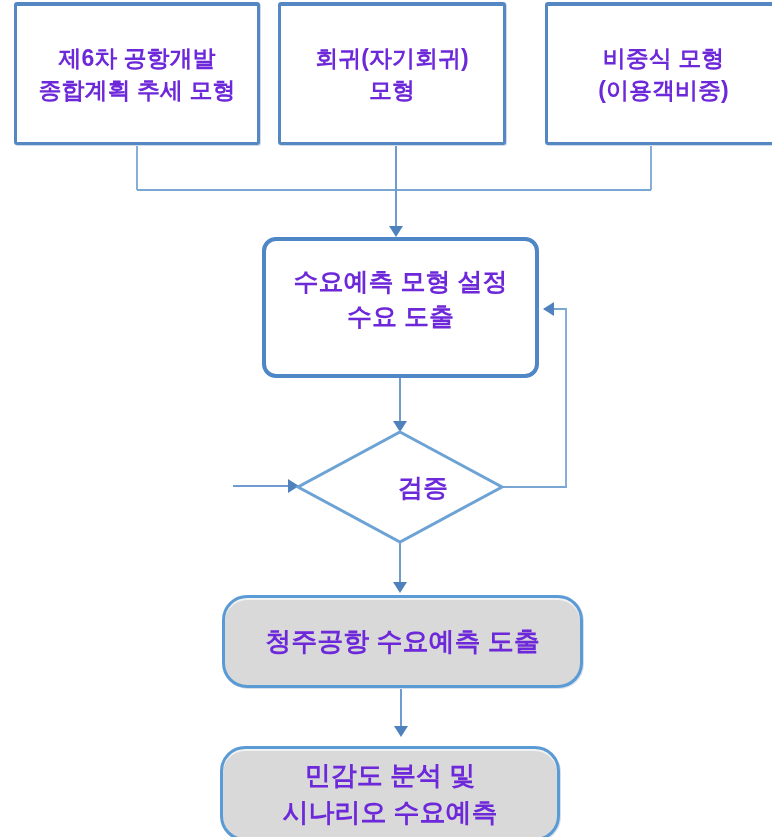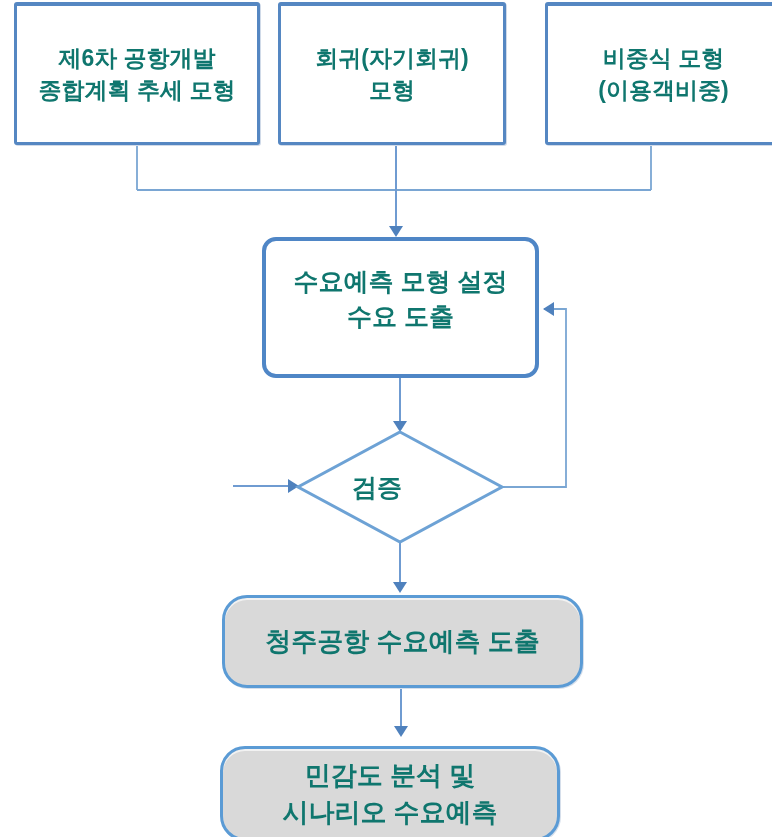--- a/index.html
+++ b/index.html
@@ -15,7 +15,7 @@
     height: 837px;
     background: #ffffff;
     font-family: "Liberation Sans", "DejaVu Sans", sans-serif;
-    color: #0f766e;
+    color: #6d28d9;
     overflow: hidden;
   }
 

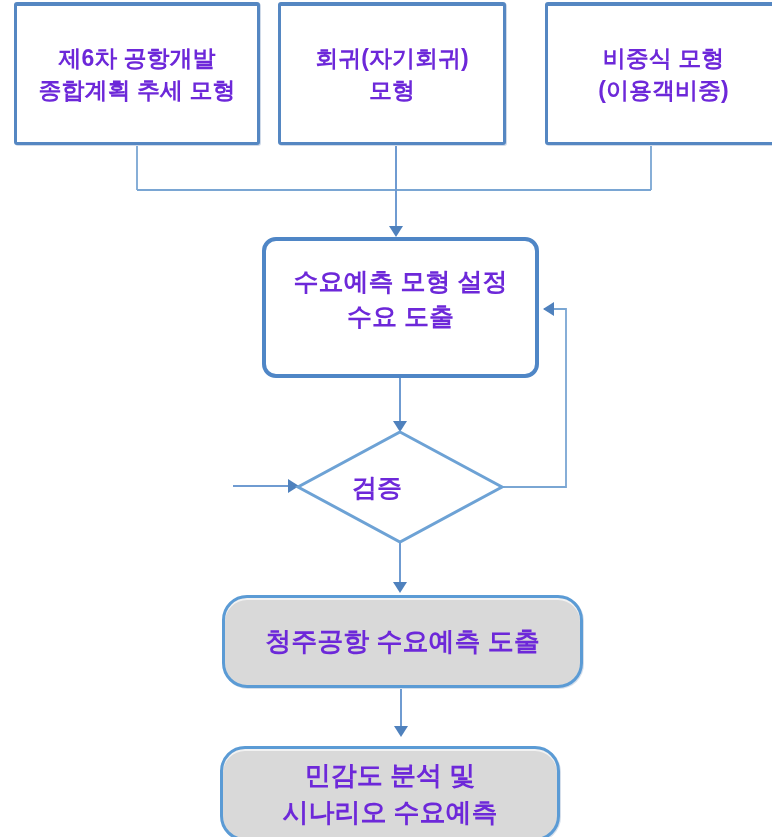--- a/index.html
+++ b/index.html
@@ -66,7 +66,7 @@
     left: 352px;
     top: 471px;
     width: 96px;
-    text-align: left;
+    text-align: right;
     font-size: 25px;
     font-weight: 600;
     white-space: nowrap;

